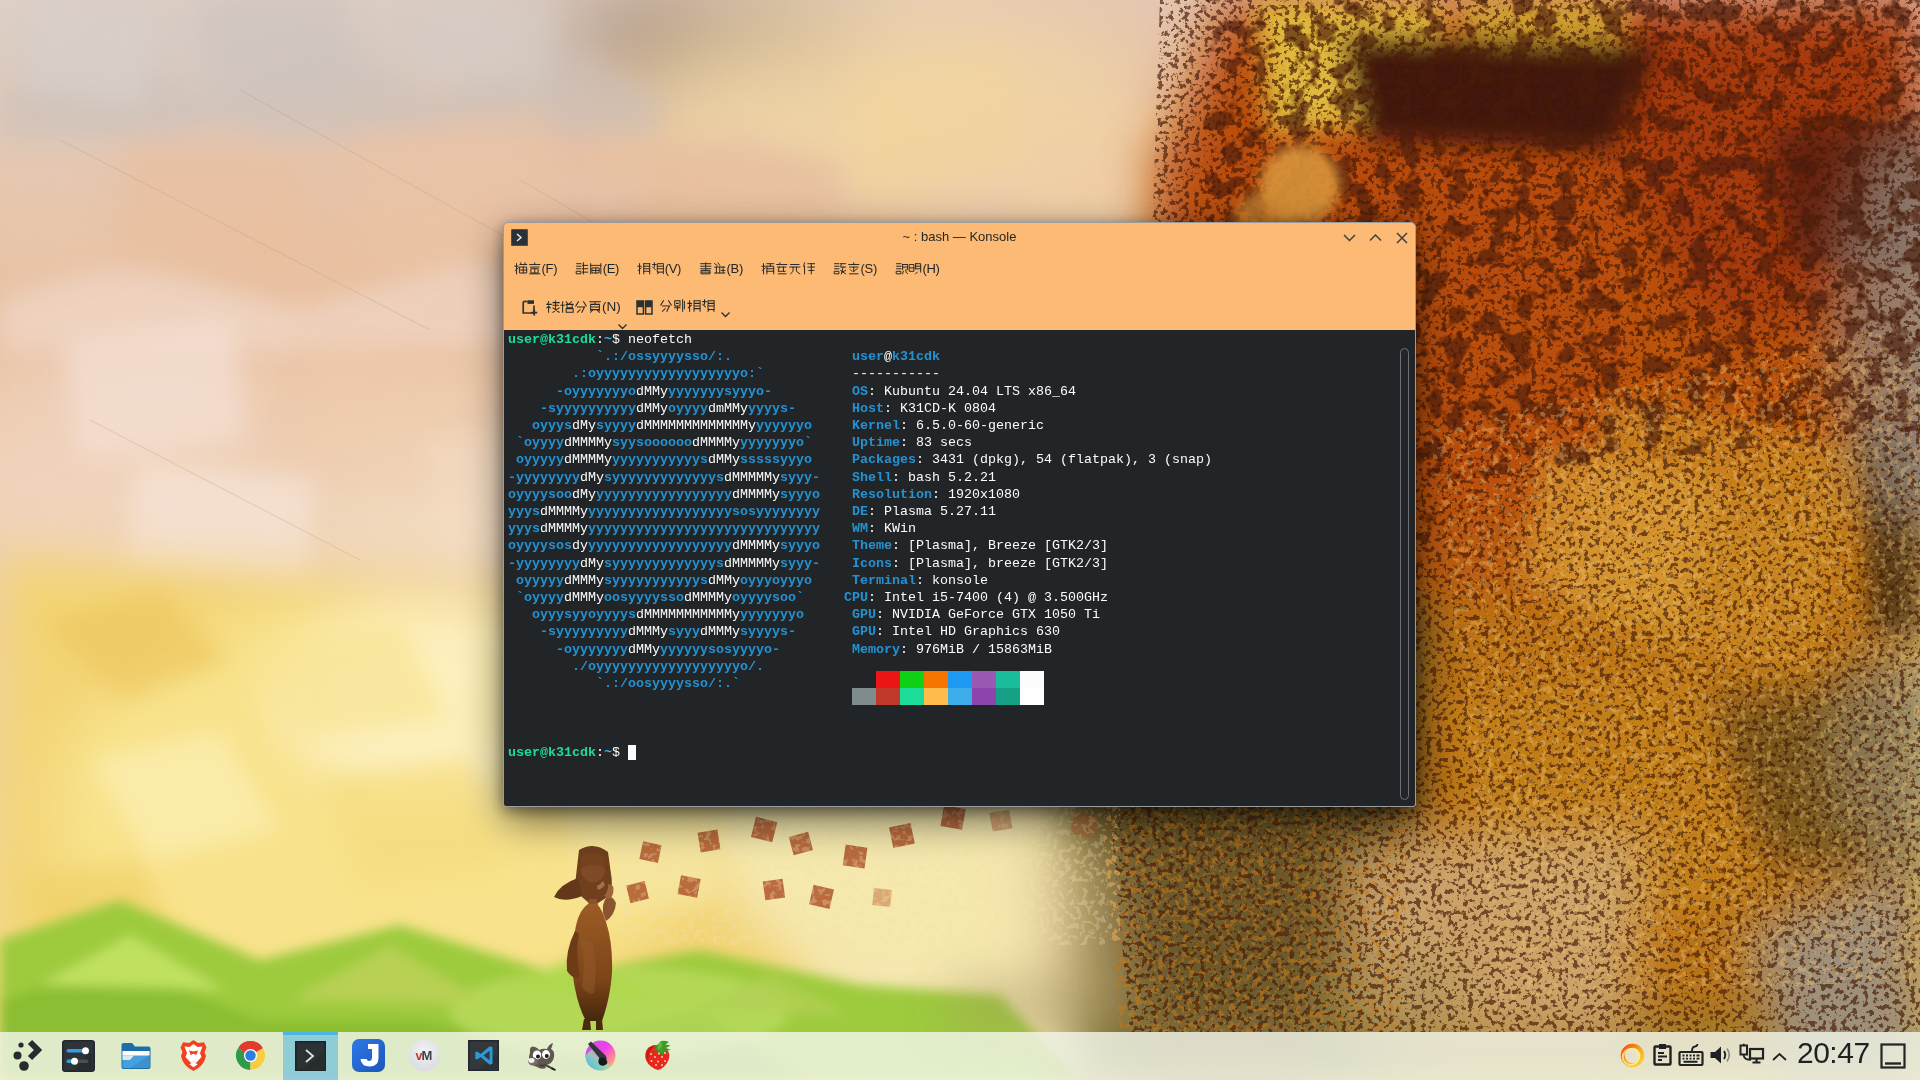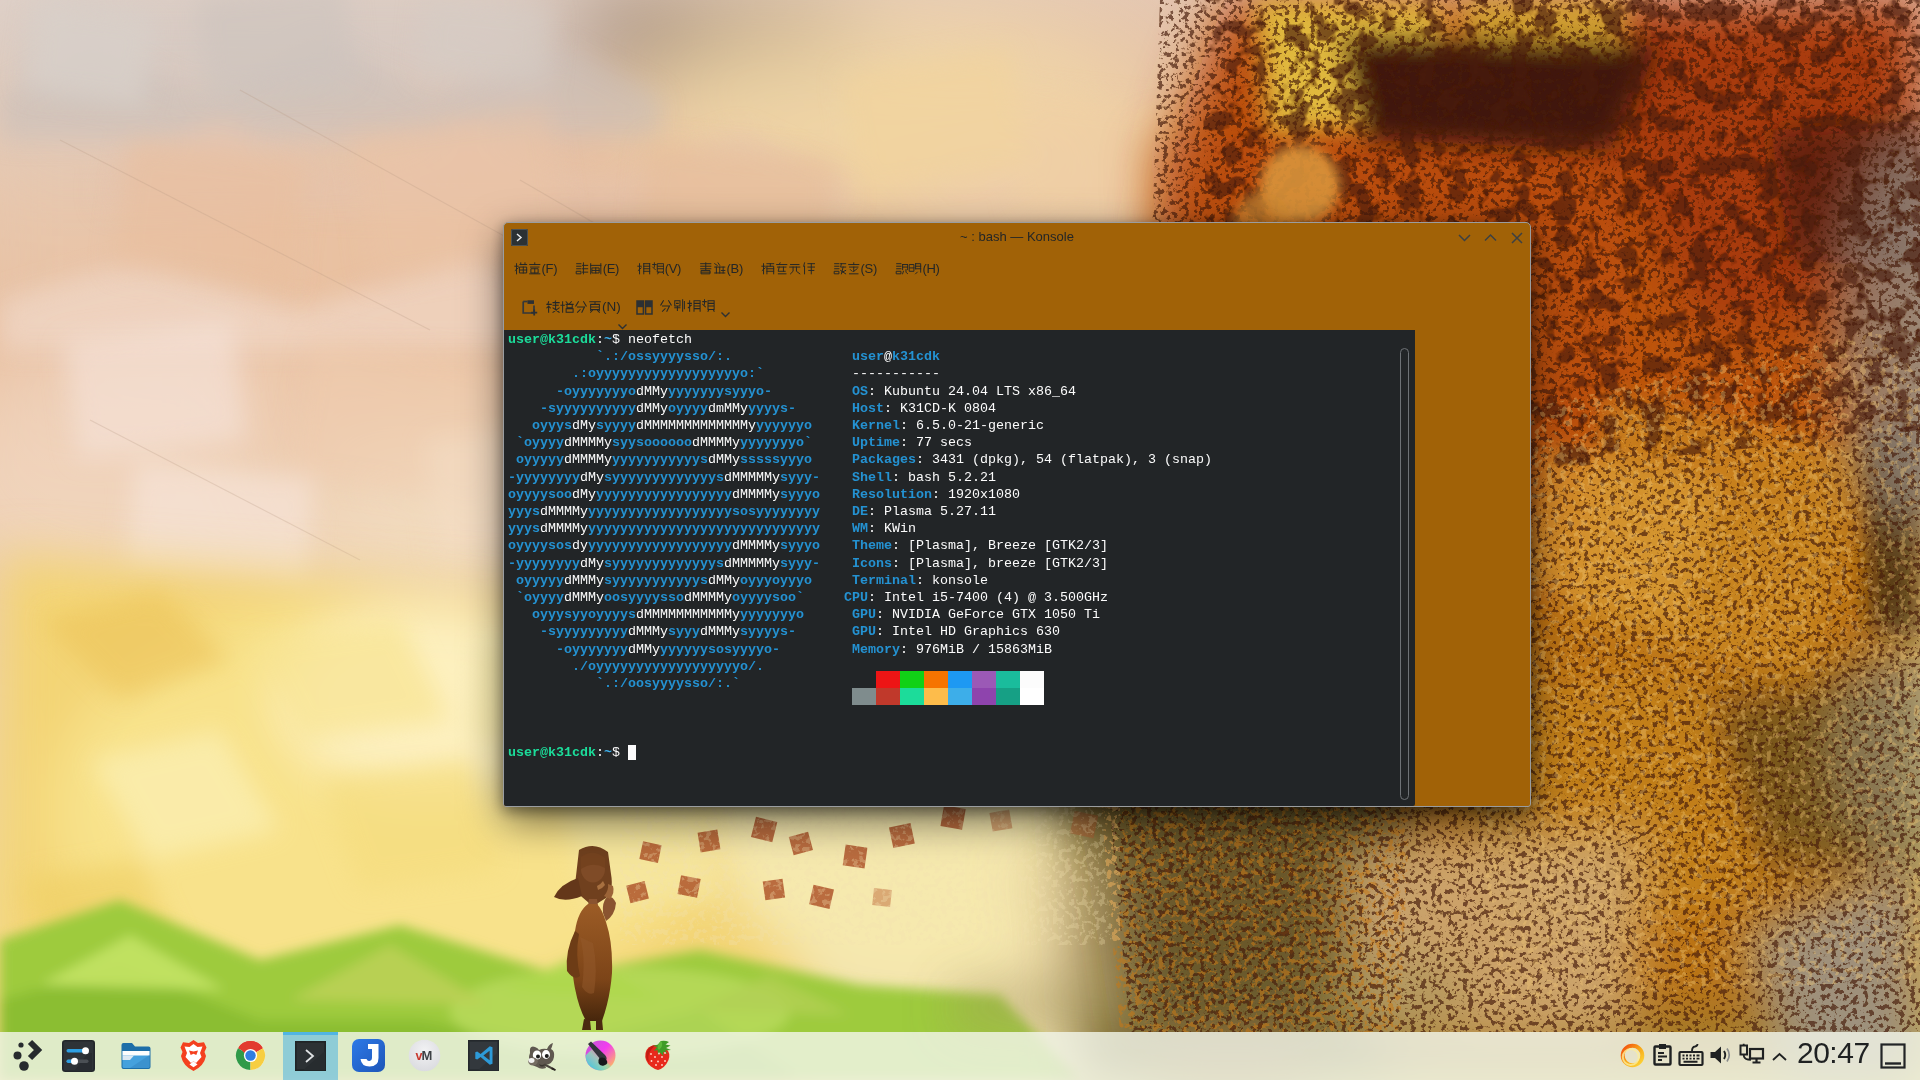--- a/index.html
+++ b/index.html
@@ -6,10 +6,10 @@
 #wp { position:absolute; left:0; top:0; }
 
 
-#win { position:absolute; left:503px; top:222px; width:1028px; height:585px;
+#win { position:absolute; left:503px; top:222px; width:913px; height:585px;
   border:1px solid #9a9da0; border-radius:5px 5px 3px 3px;
   box-shadow:0 14px 40px rgba(0,0,0,0.55), 0 4px 14px rgba(0,0,0,0.4);
-  background:#a16207; }
+  background:#fdba74; }
 #titlebar { position:absolute; left:0; top:0; width:100%; height:29px; }
 #title { position:absolute; width:100%; text-align:center; top:6px; font-size:13px; color:#232627; }
 #menubar { position:absolute; left:0; top:29px; width:100%; height:33px; display:flex; align-items:center; padding-left:1px; }

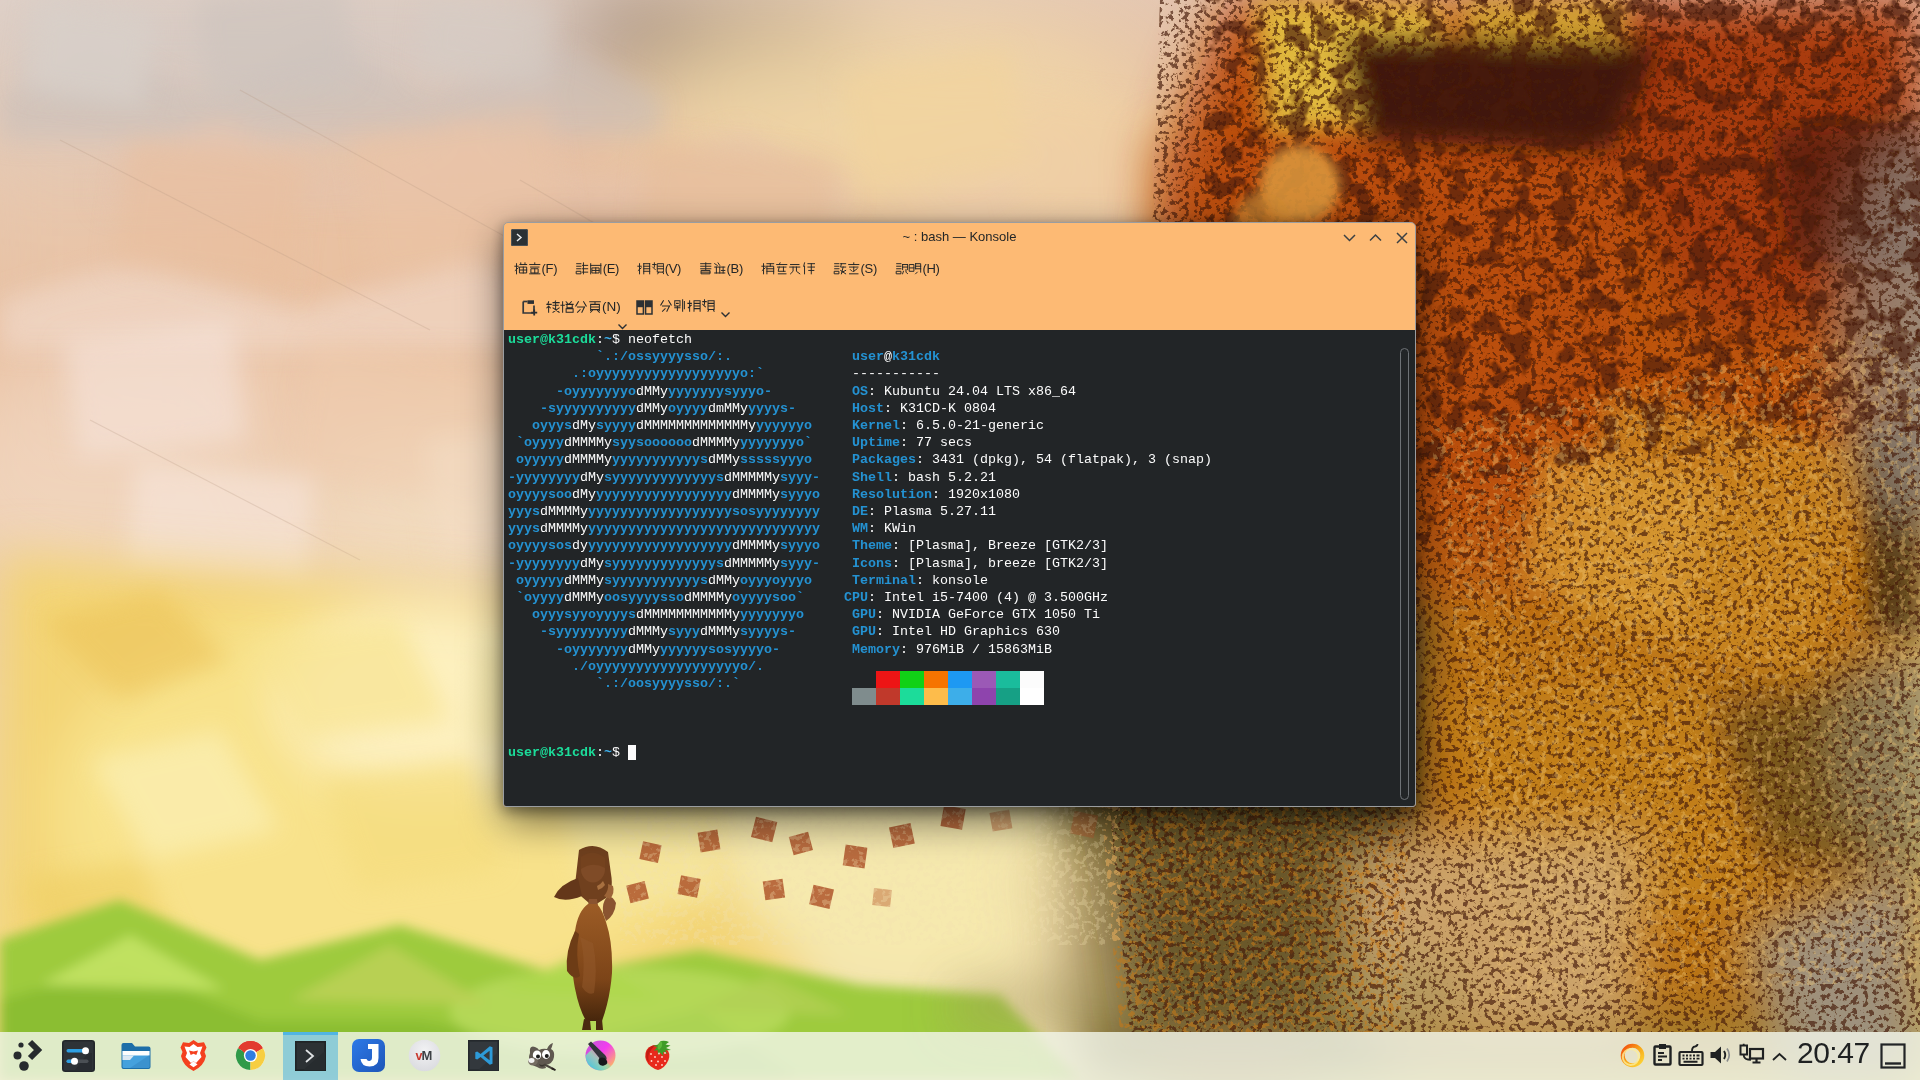--- a/index.html
+++ b/index.html
@@ -411,7 +411,7 @@
 <span class="b1">        .:oyyyyyyyyyyyyyyyyyyo:`</span>           <span class="w">-----------</span>
 <span class="b1">      -oyyyyyyyo</span><span class="b2">dMMy</span><span class="b1">yyyyyyysyyyo-</span>          <span class="b1">OS</span><span class="w">: Kubuntu 24.04 LTS x86_64</span>
 <span class="b1">    -syyyyyyyyyy</span><span class="b2">dMMy</span><span class="b1">oyyyy</span><span class="b2">dmMMy</span><span class="b1">yyyys-</span>       <span class="b1">Host</span><span class="w">: K31CD-K 0804</span>
-<span class="b1">   oyyys</span><span class="b2">dMy</span><span class="b1">syyyy</span><span class="b2">dMMMMMMMMMMMMMy</span><span class="b1">yyyyyyo</span>     <span class="b1">Kernel</span><span class="w">: 6.5.0-21-generic</span>
+<span class="b1">   oyyys</span><span class="b2">dMy</span><span class="b1">syyyy</span><span class="b2">dMMMMMMMMMMMMMy</span><span class="b1">yyyyyyo</span>     <span class="b1">Kernel</span><span class="w">: 6.5.0-60-generic</span>
 <span class="b1"> `oyyyy</span><span class="b2">dMMMMy</span><span class="b1">syysoooooo</span><span class="b2">dMMMMy</span><span class="b1">yyyyyyyo`</span>     <span class="b1">Uptime</span><span class="w">: 77 secs</span>
 <span class="b1"> oyyyyy</span><span class="b2">dMMMMy</span><span class="b1">yyyyyyyyyyys</span><span class="b2">dMMy</span><span class="b1">sssssyyyo</span>     <span class="b1">Packages</span><span class="w">: 3431 (dpkg), 54 (flatpak), 3 (snap)</span>
 <span class="b1">-yyyyyyyy</span><span class="b2">dMy</span><span class="b1">syyyyyyyyyyyyys</span><span class="b2">dMMMMMy</span><span class="b1">syyy-</span>    <span class="b1">Shell</span><span class="w">: bash 5.2.21</span>

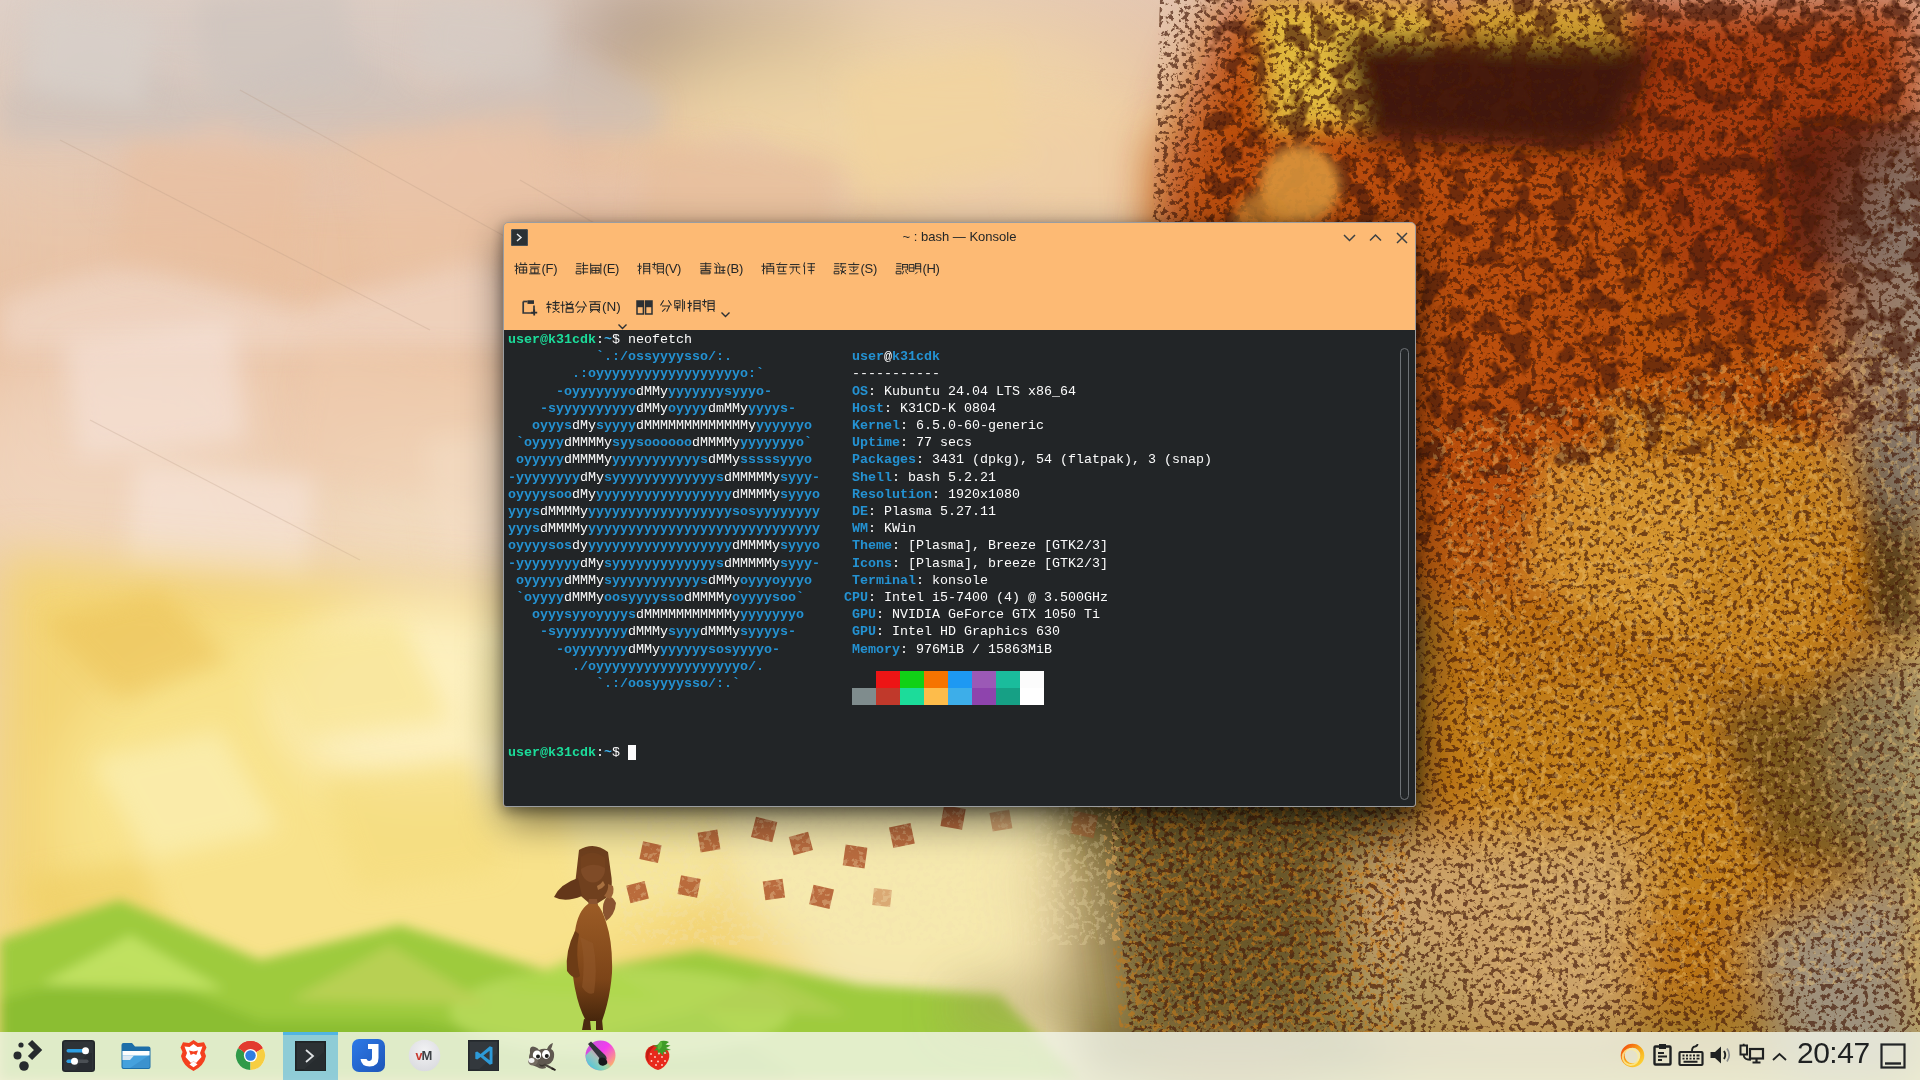--- a/index.html
+++ b/index.html
@@ -412,7 +412,7 @@
 <span class="b1">      -oyyyyyyyo</span><span class="b2">dMMy</span><span class="b1">yyyyyyysyyyo-</span>          <span class="b1">OS</span><span class="w">: Kubuntu 24.04 LTS x86_64</span>
 <span class="b1">    -syyyyyyyyyy</span><span class="b2">dMMy</span><span class="b1">oyyyy</span><span class="b2">dmMMy</span><span class="b1">yyyys-</span>       <span class="b1">Host</span><span class="w">: K31CD-K 0804</span>
 <span class="b1">   oyyys</span><span class="b2">dMy</span><span class="b1">syyyy</span><span class="b2">dMMMMMMMMMMMMMy</span><span class="b1">yyyyyyo</span>     <span class="b1">Kernel</span><span class="w">: 6.5.0-60-generic</span>
-<span class="b1"> `oyyyy</span><span class="b2">dMMMMy</span><span class="b1">syysoooooo</span><span class="b2">dMMMMy</span><span class="b1">yyyyyyyo`</span>     <span class="b1">Uptime</span><span class="w">: 77 secs</span>
+<span class="b1"> `oyyyy</span><span class="b2">dMMMMy</span><span class="b1">syysoooooo</span><span class="b2">dMMMMy</span><span class="b1">yyyyyyyo`</span>     <span class="b1">Uptime</span><span class="w">: 83 secs</span>
 <span class="b1"> oyyyyy</span><span class="b2">dMMMMy</span><span class="b1">yyyyyyyyyyys</span><span class="b2">dMMy</span><span class="b1">sssssyyyo</span>     <span class="b1">Packages</span><span class="w">: 3431 (dpkg), 54 (flatpak), 3 (snap)</span>
 <span class="b1">-yyyyyyyy</span><span class="b2">dMy</span><span class="b1">syyyyyyyyyyyyys</span><span class="b2">dMMMMMy</span><span class="b1">syyy-</span>    <span class="b1">Shell</span><span class="w">: bash 5.2.21</span>
 <span class="b1">oyyyysoo</span><span class="b2">dMy</span><span class="b1">yyyyyyyyyyyyyyyyy</span><span class="b2">dMMMMy</span><span class="b1">syyyo</span>    <span class="b1">Resolution</span><span class="w">: 1920x1080</span>

